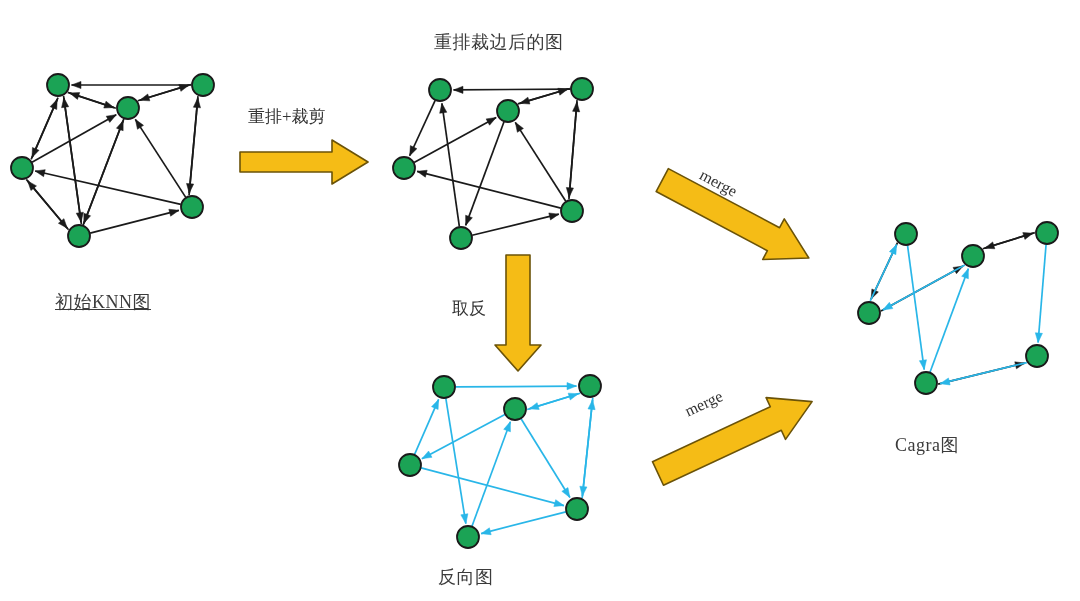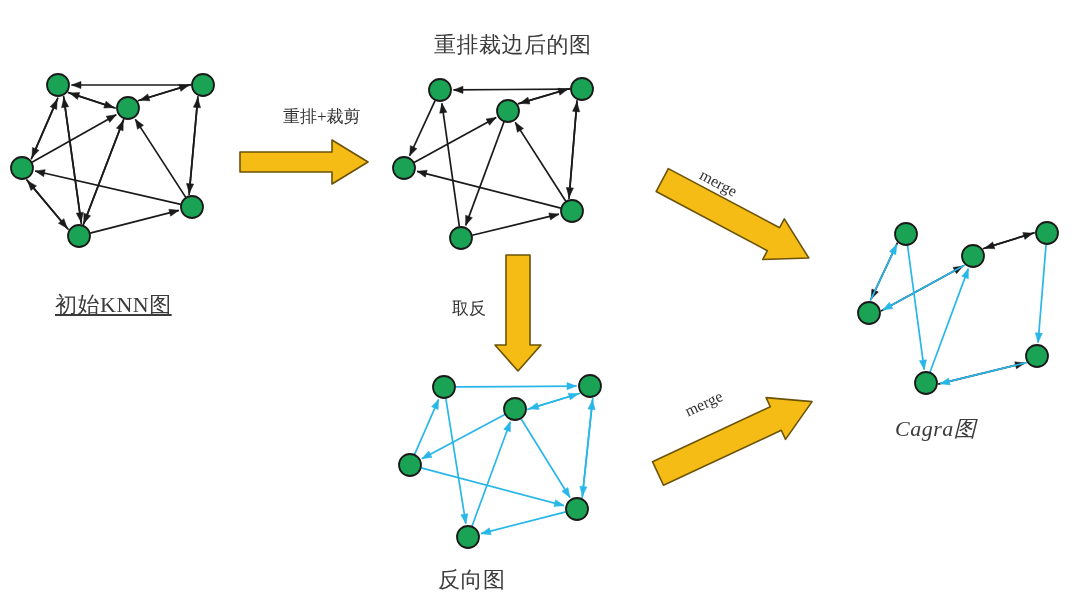--- a/index.html
+++ b/index.html
@@ -24,7 +24,7 @@
   .caption {
     position: absolute;
     font-family: "Liberation Serif", "DejaVu Serif", serif;
-    font-size: 22px;
+    font-size: 18px;
     color: #3b3b3b;
     white-space: nowrap;
     letter-spacing: 0.5px;

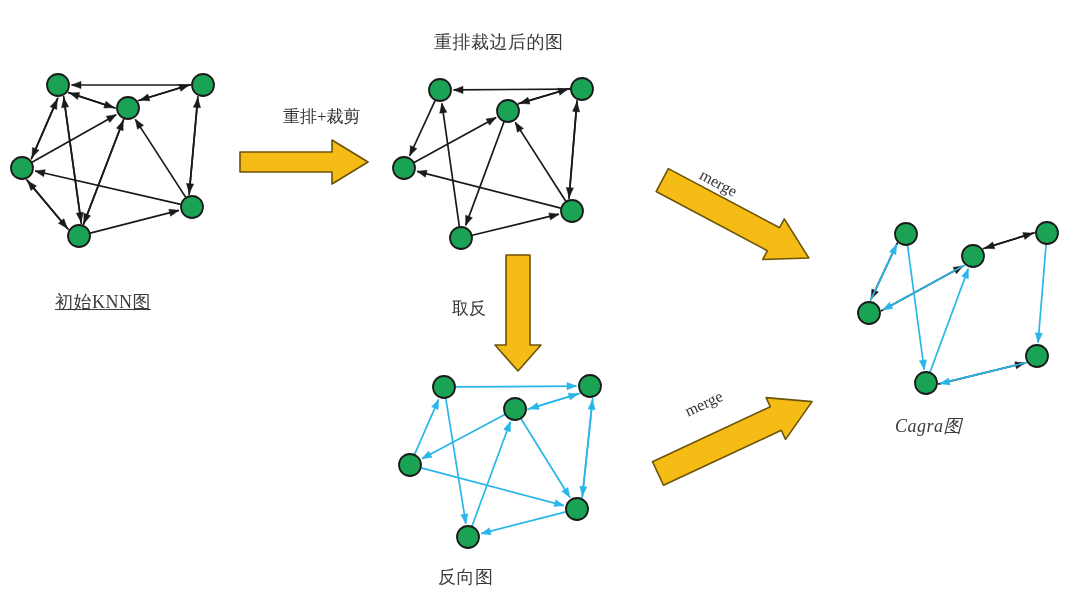--- a/index.html
+++ b/index.html
@@ -105,7 +105,7 @@
   <svg class="block-arrow" style="left:238px; top:138px; width:132px; height:48px;" viewBox="0 0 132 48">
     <polygon points="2,14 94,14 94,2 130,24 94,46 94,34 2,34" fill="#f5bc16" stroke="#6b5308" stroke-width="1.6" stroke-linejoin="round"></polygon>
   </svg>
-  <div class="arrow-label" style="left:248px; top:105px;margin-left:35px;">重排+裁剪</div>
+  <div class="arrow-label" style="left:248px; top:105px;">重排+裁剪</div>
 
   <div class="caption" style="left:434px; top:30px;">重排裁边后的图</div>
   <svg class="graph-svg" id="svg-pruned" style="left:0px; top:0px; width:1080px; height:601px;" viewBox="0 0 1080 601">

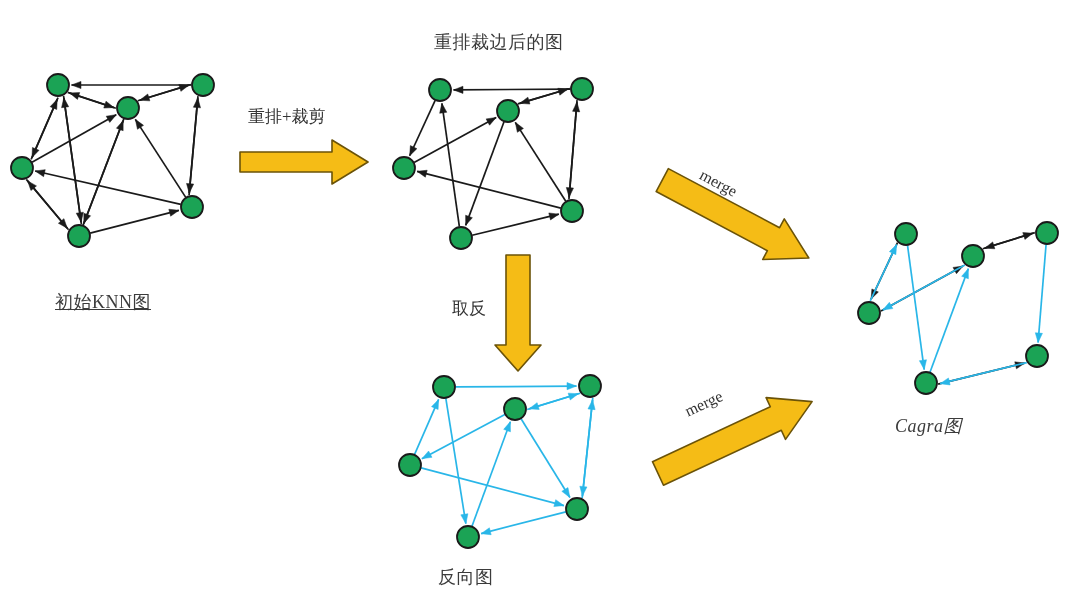--- a/index.html
+++ b/index.html
@@ -236,7 +236,7 @@
         <circle cx="926" cy="383" r="11" fill="#1ba355" stroke="#1a1a1a" stroke-width="1.8"></circle>
       </g>
     </svg>
-  <div class="caption" style="left:895px; top:414px;font-style:italic;">Cagra图</div>
+  <div class="caption" style="left:895px; top:433px;">Cagra图</div>
 
 </div>
 

